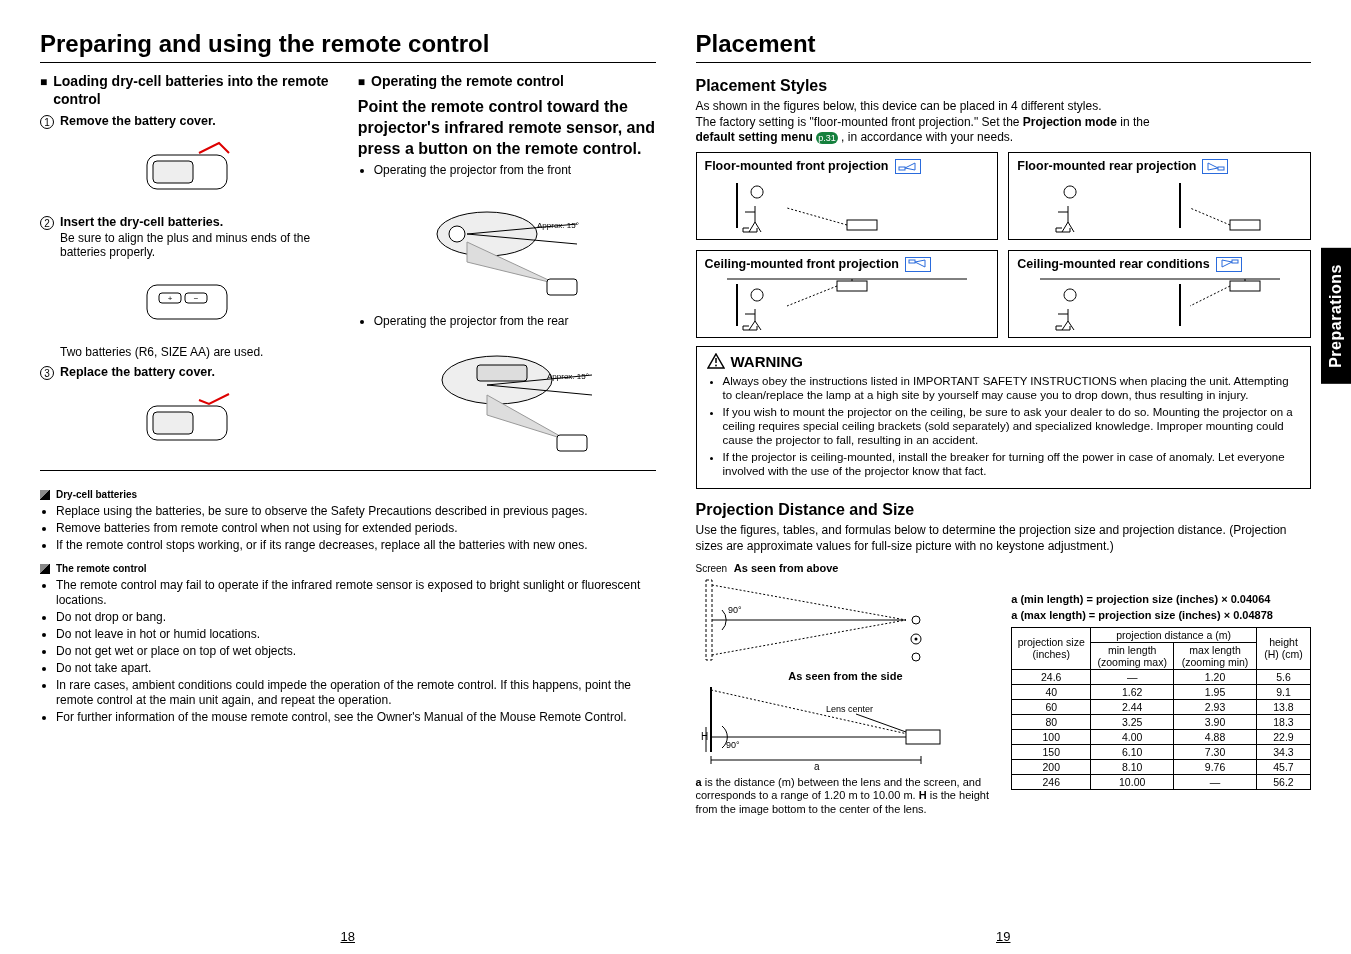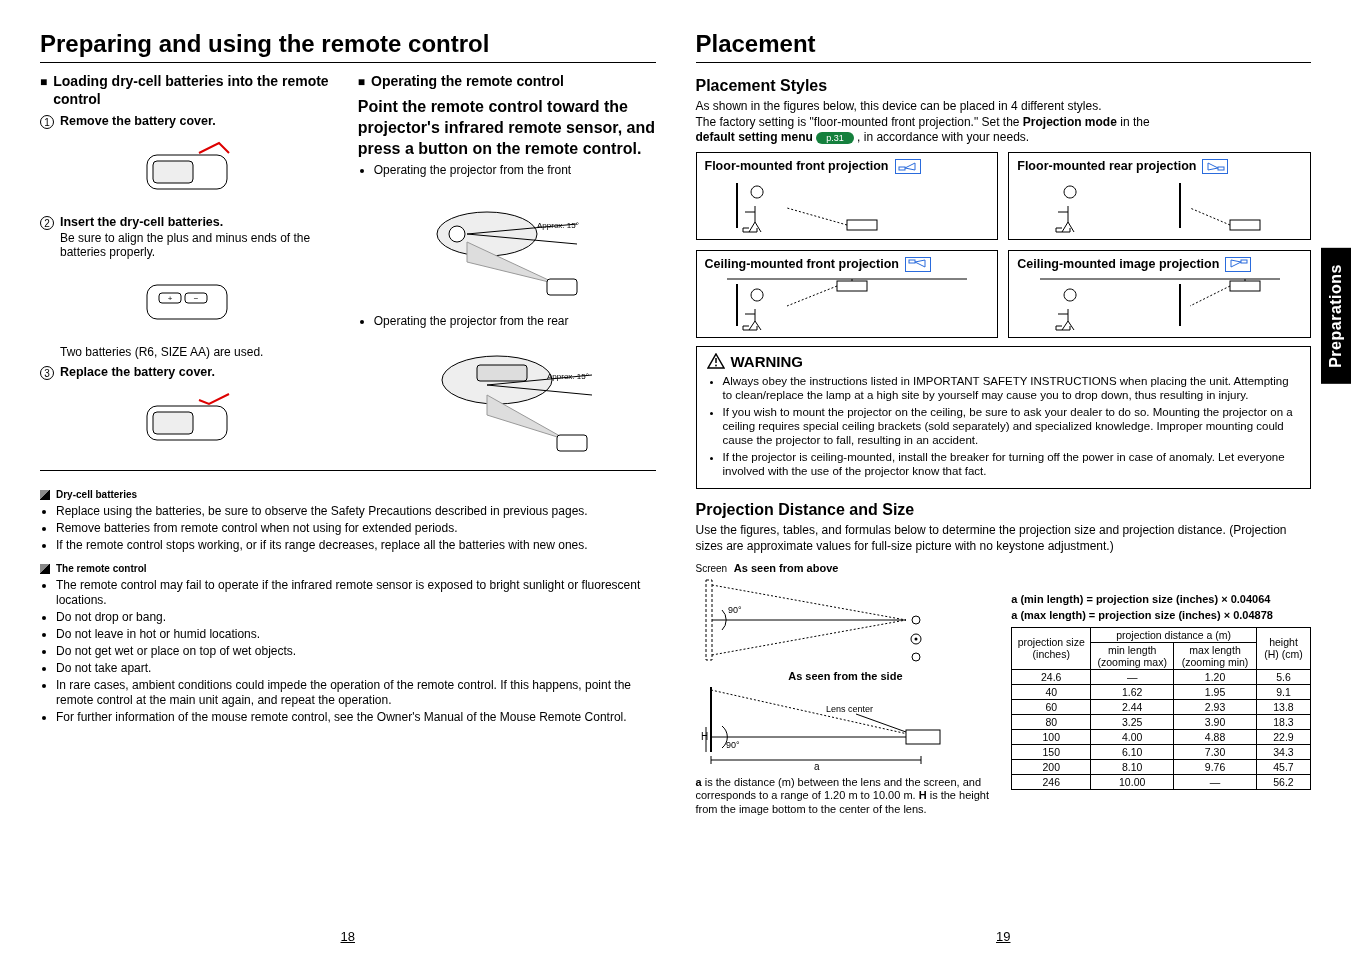--- a/index.html
+++ b/index.html
@@ -27,7 +27,7 @@
   
   h2 { font-size: 16px; font-weight: bold; margin: 4px 0 4px 0; }
   .para { font-size: 12px; line-height: 1.3; margin-bottom: 6px; }
-  .pageref { background: #15803d; color: #fff; font-size: 9px; padding: 1px 10px; border-radius: 7px; }
+  .pageref { background: #15803d; color: #fff; font-size: 9px; padding: 1px 2px; border-radius: 7px; }
   .placegrid { display: grid; grid-template-columns: 1fr 1fr; gap: 10px; margin-bottom: 8px; }
   .placebox { border: 1px solid #000; padding: 6px 8px; }
   .placebox .ptitle { font-weight: bold; font-size: 12.5px; display: flex; align-items: center; gap: 6px; margin-bottom: 4px; }

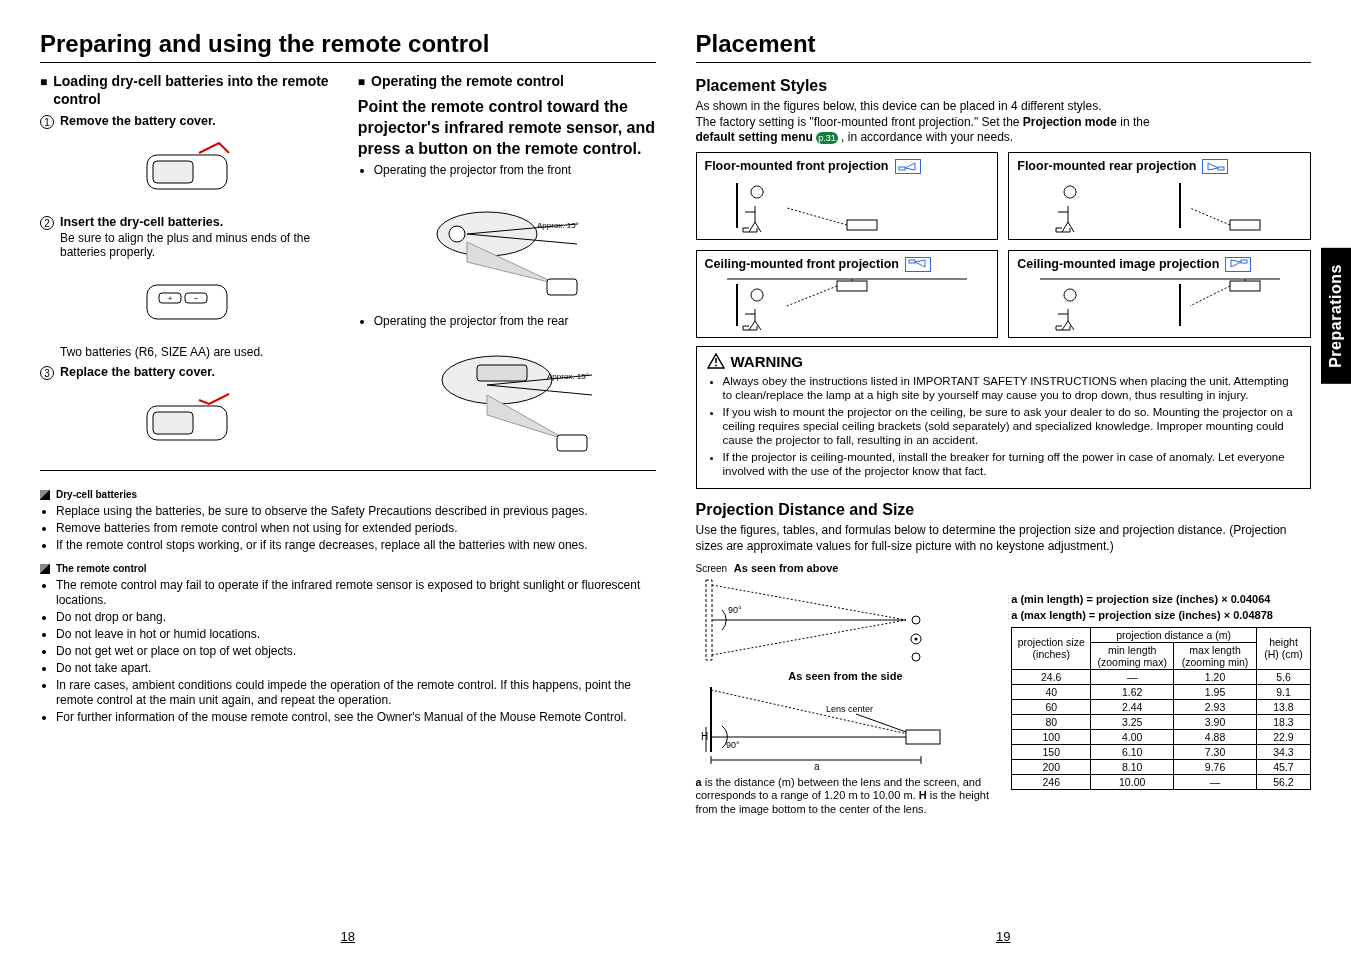--- a/index.html
+++ b/index.html
@@ -241,7 +241,7 @@
       </div>
       <div class="placebox">
         <div class="ptitle">
-            <span>Ceiling-mounted image projection</span>
+            <span>Ceiling-mounted rear conditions</span>
           <span class="picon">
               <svg viewBox="0 0 20 10">
                 <path d="M3 8 L13 3 L3 1 Z" fill="none" stroke="#2a6bdc"></path>

